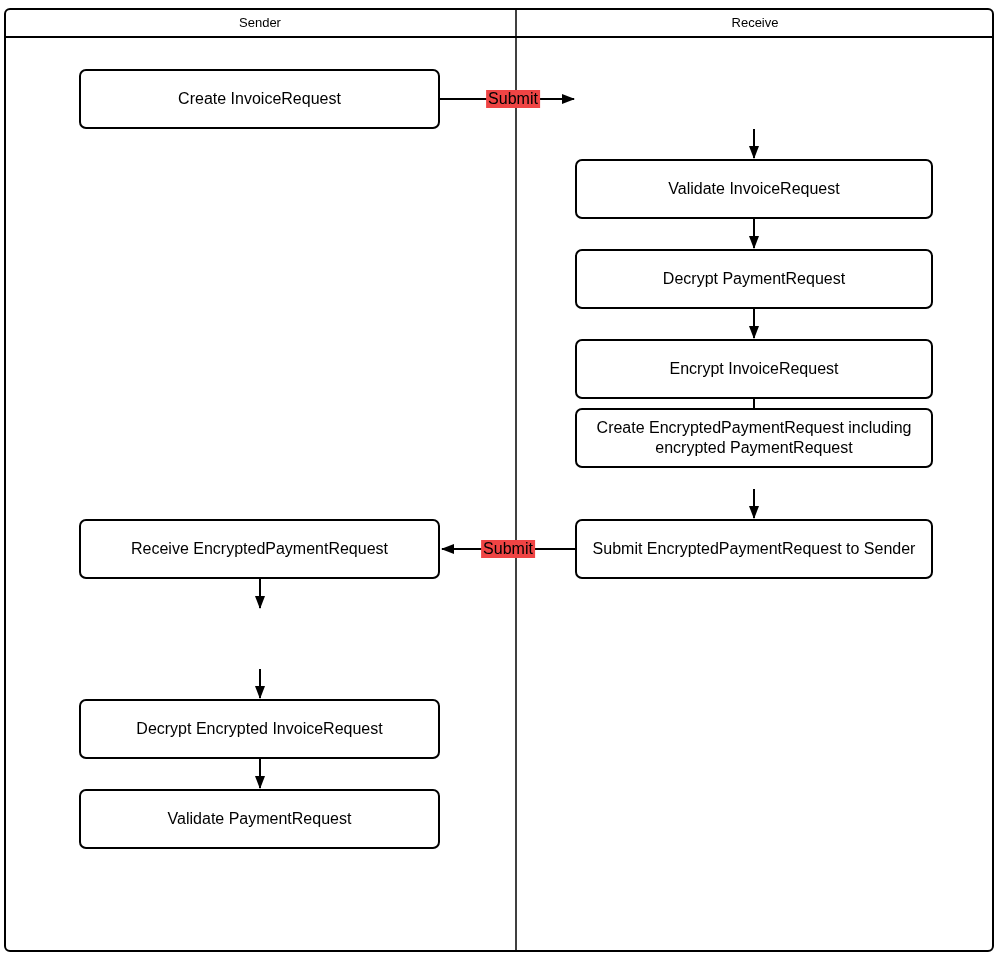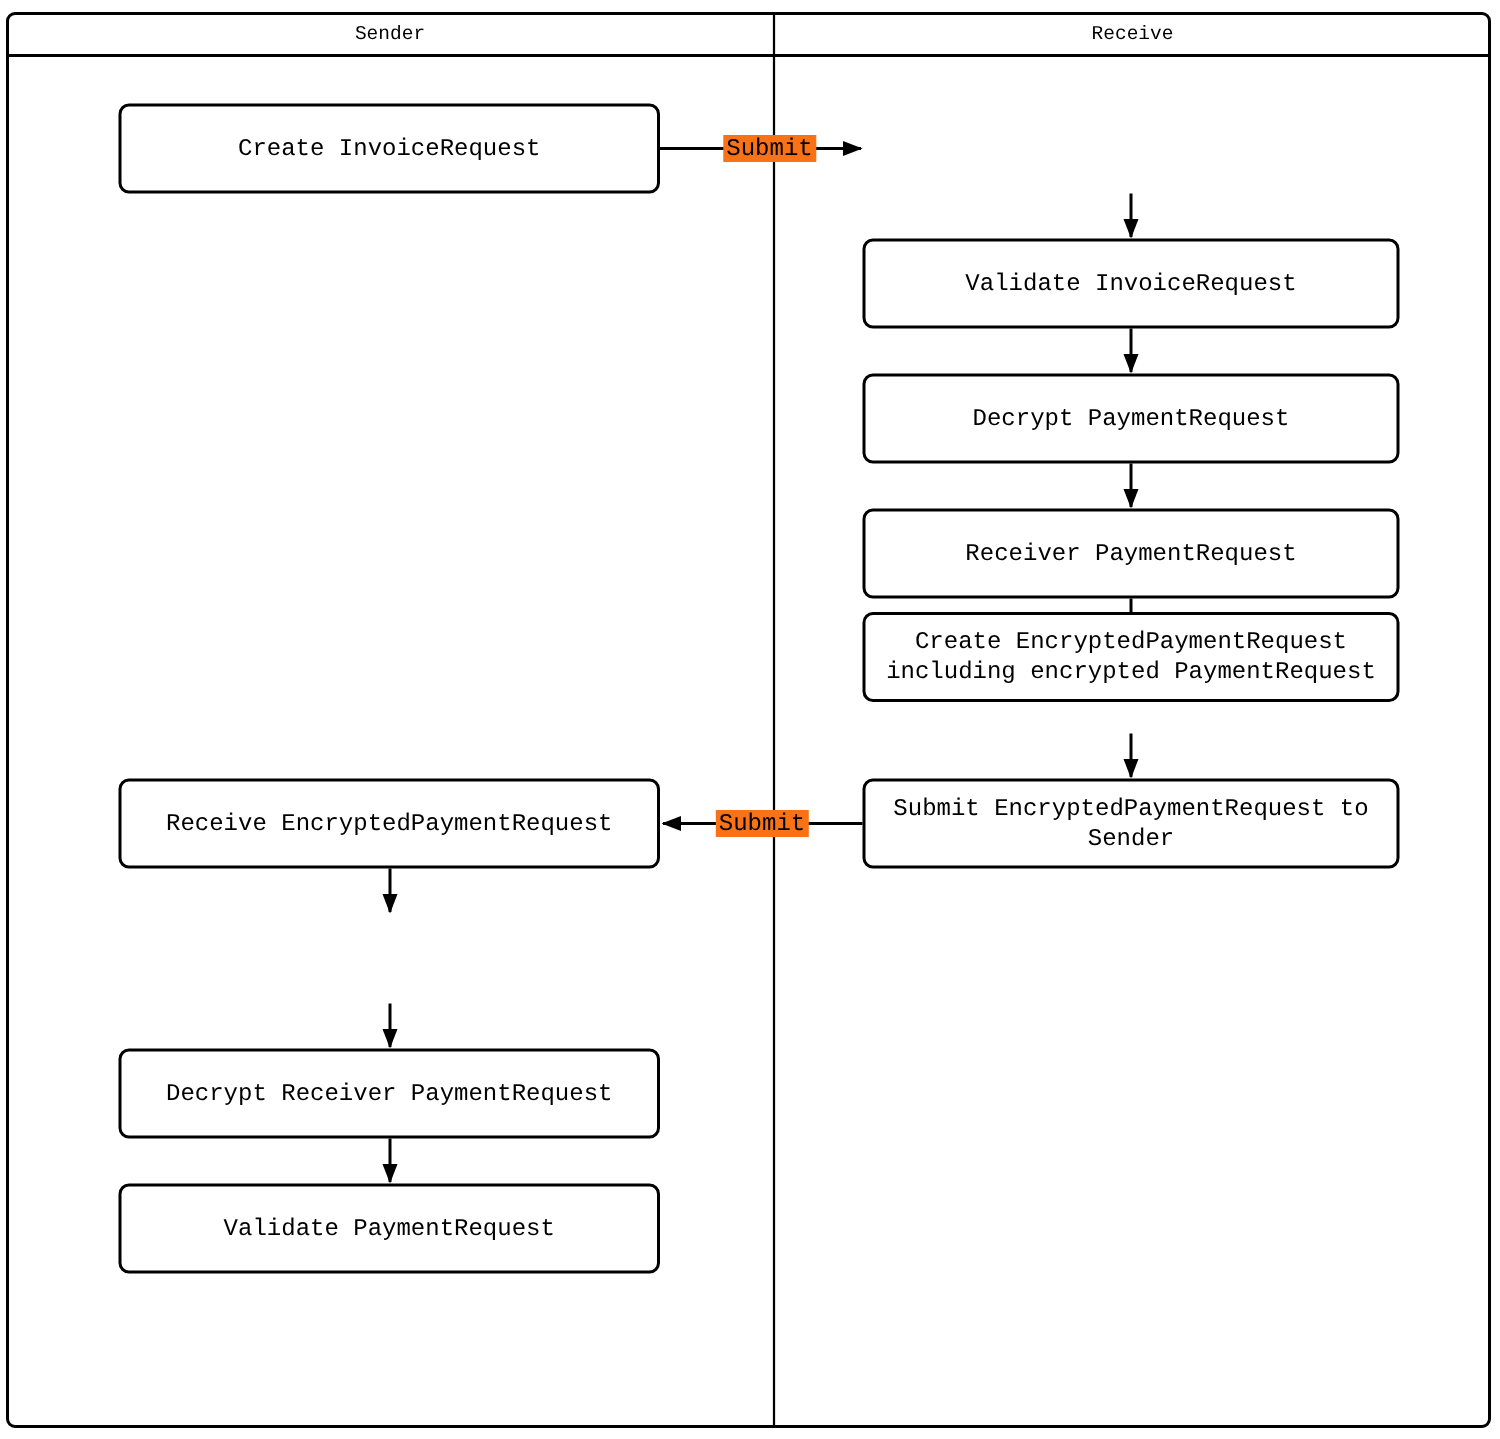--- a/index.html
+++ b/index.html
@@ -12,7 +12,7 @@
     width: 1000px;
     height: 959px;
     background: #ffffff;
-    font-family: Liberation Mono, monospace;
+    font-family: Liberation Sans, sans-serif;
     color: #000000;
     overflow: hidden;
   }

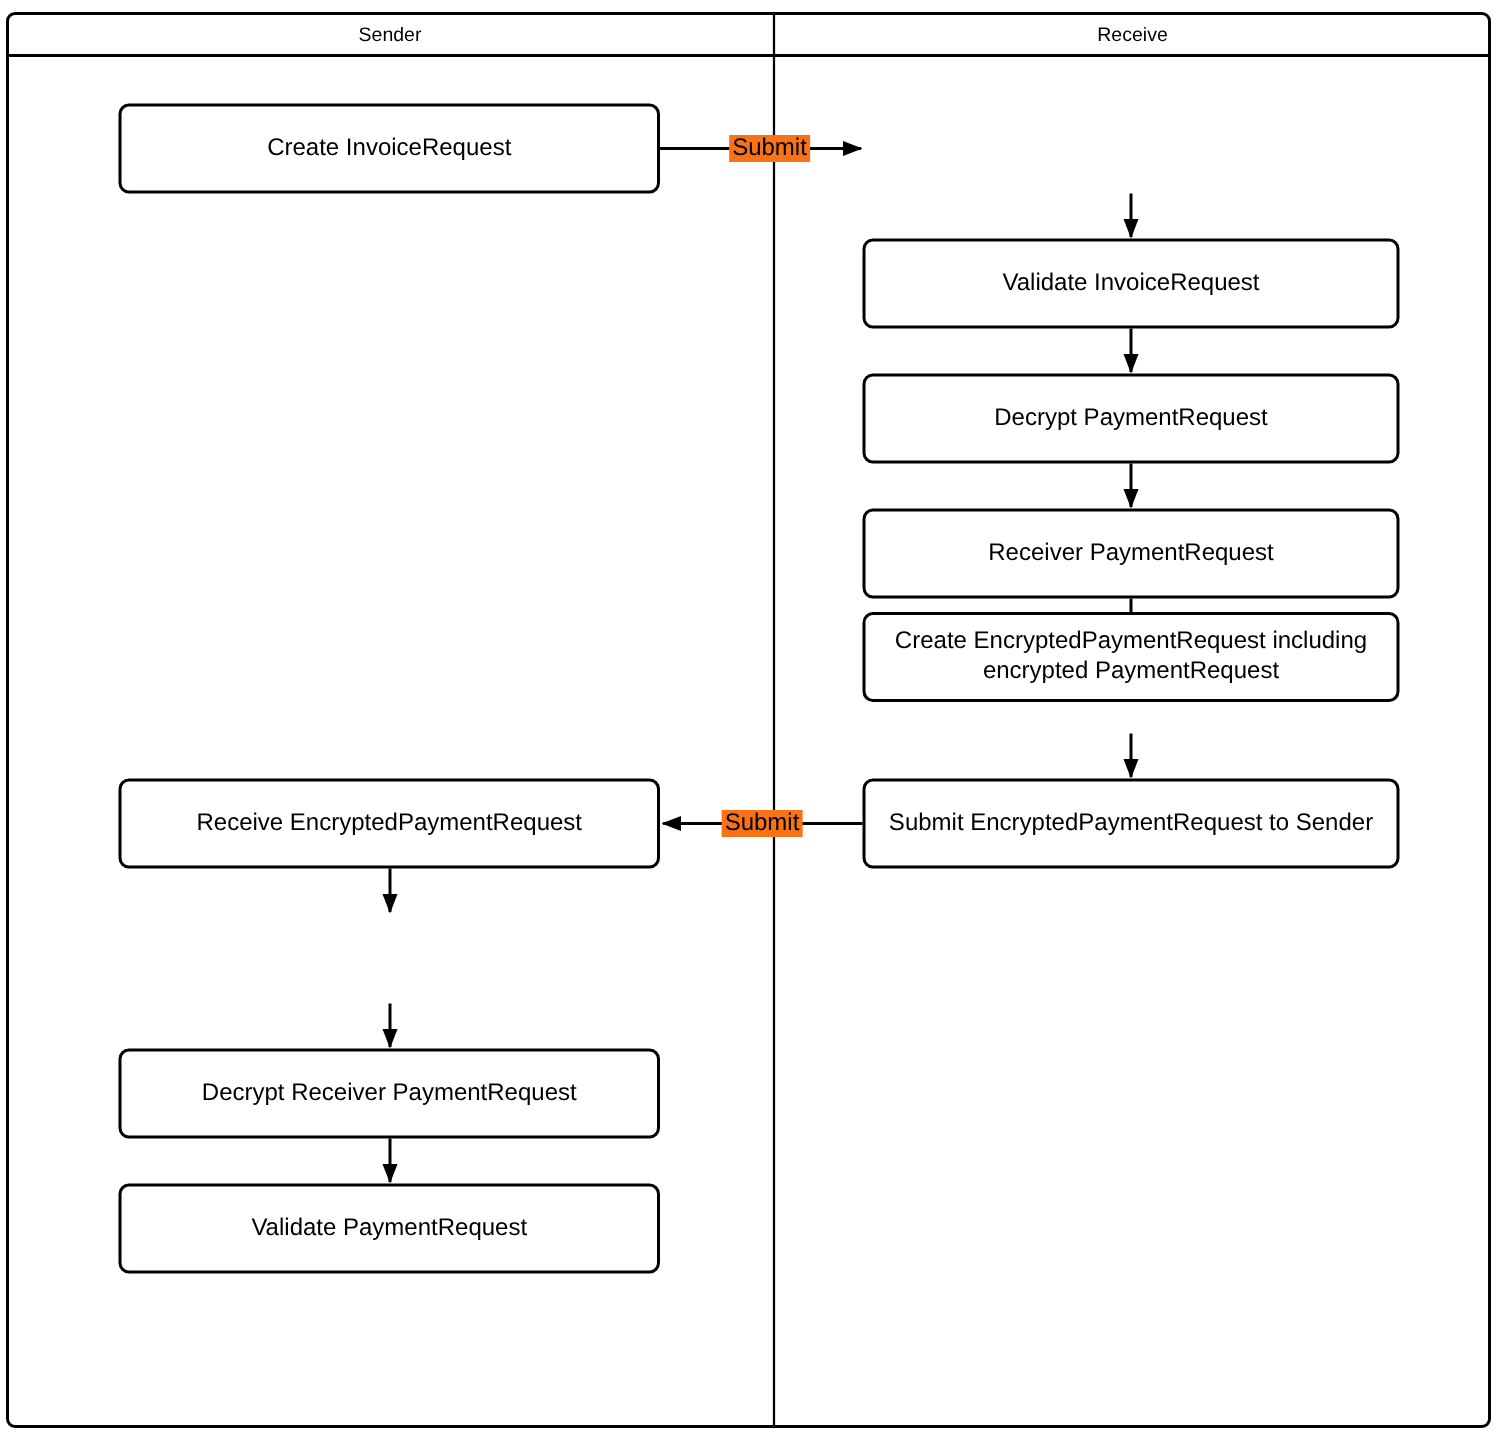--- a/index.html
+++ b/index.html
@@ -54,7 +54,7 @@
   .edge-label {
     position: absolute;
     transform: translate(-50%, -50%);
-    background: #f97316;
+    background: #ef4444;
     padding: 0 2px;
     font-size: 16px;
     line-height: 18px;

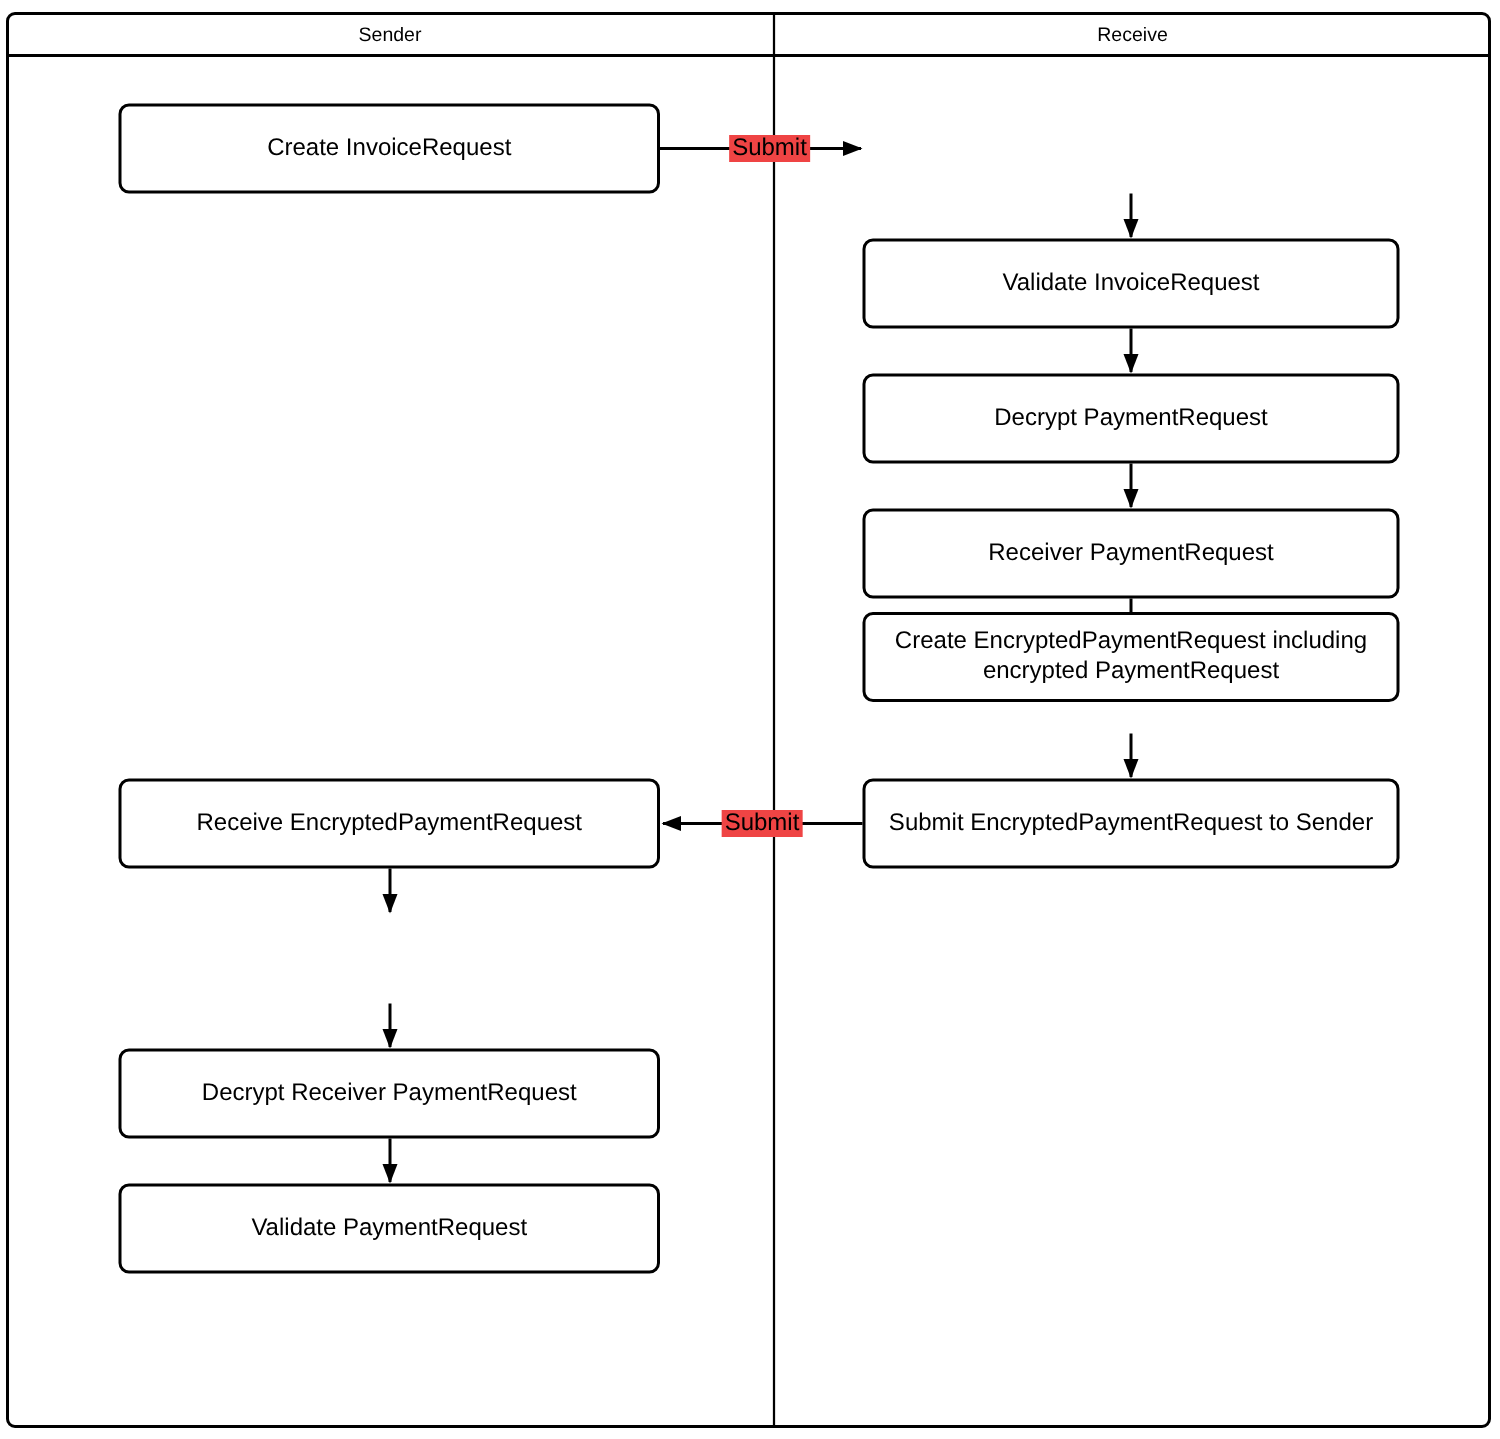--- a/index.html
+++ b/index.html
@@ -104,7 +104,7 @@
 
   <div class="node lane-r" style="top:159px">Validate InvoiceRequest</div>
   <div class="node lane-r" style="top:249px">Decrypt PaymentRequest</div>
-  <div class="node lane-r" style="top:339px">Receiver PaymentRequest</div>
+  <div class="node lane-r" style="top:339px">Encrypt InvoiceRequest</div>
   <div class="node lane-r" style="top:408px">Create EncryptedPaymentRequest including encrypted PaymentRequest</div>
   <div class="node lane-r" style="top:519px">Submit EncryptedPaymentRequest to Sender</div>
 

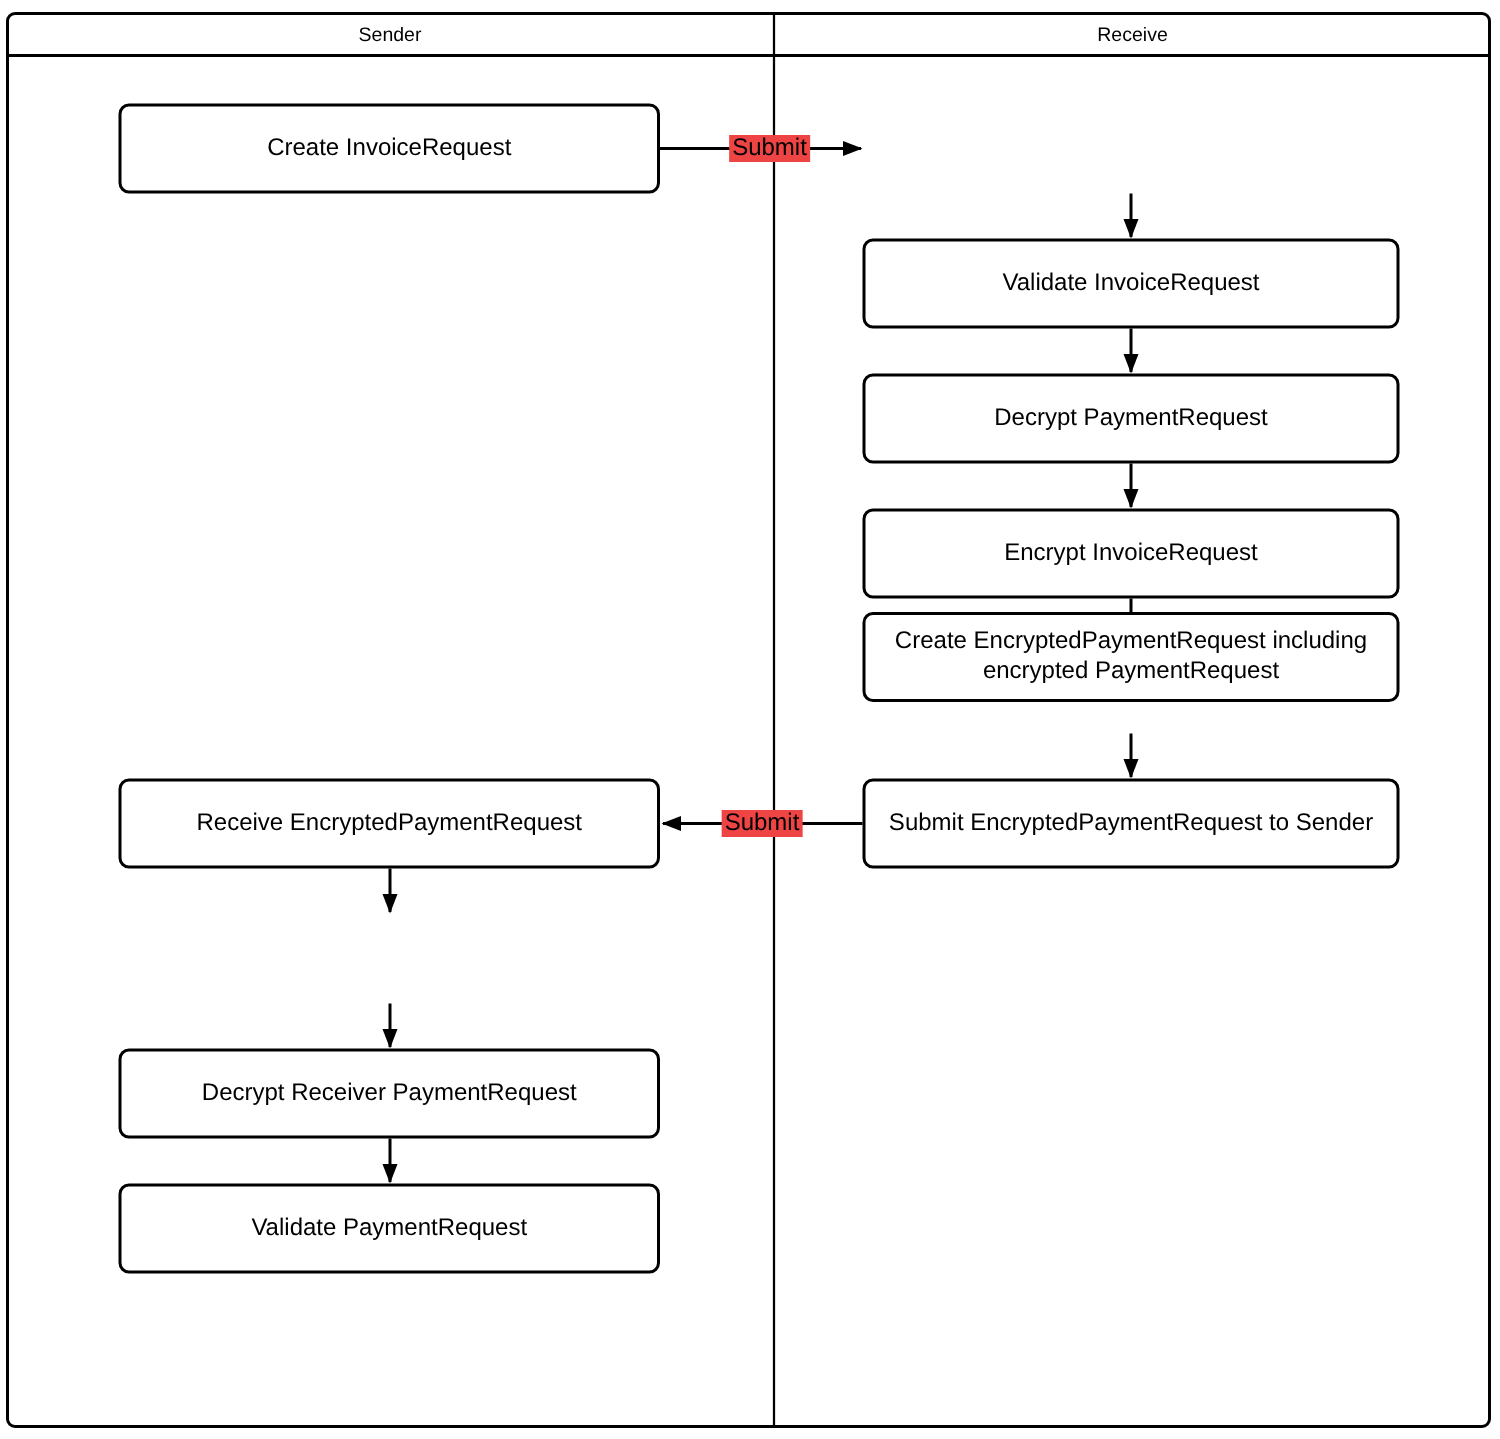--- a/index.html
+++ b/index.html
@@ -99,7 +99,7 @@
 
   <div class="node lane-s" style="top:69px">Create InvoiceRequest</div>
   <div class="node lane-s" style="top:519px">Receive EncryptedPaymentRequest</div>
-  <div class="node lane-s" style="top:699px">Decrypt Receiver PaymentRequest</div>
+  <div class="node lane-s" style="top:699px">Decrypt Encrypted InvoiceRequest</div>
   <div class="node lane-s" style="top:789px">Validate PaymentRequest</div>
 
   <div class="node lane-r" style="top:159px">Validate InvoiceRequest</div>

